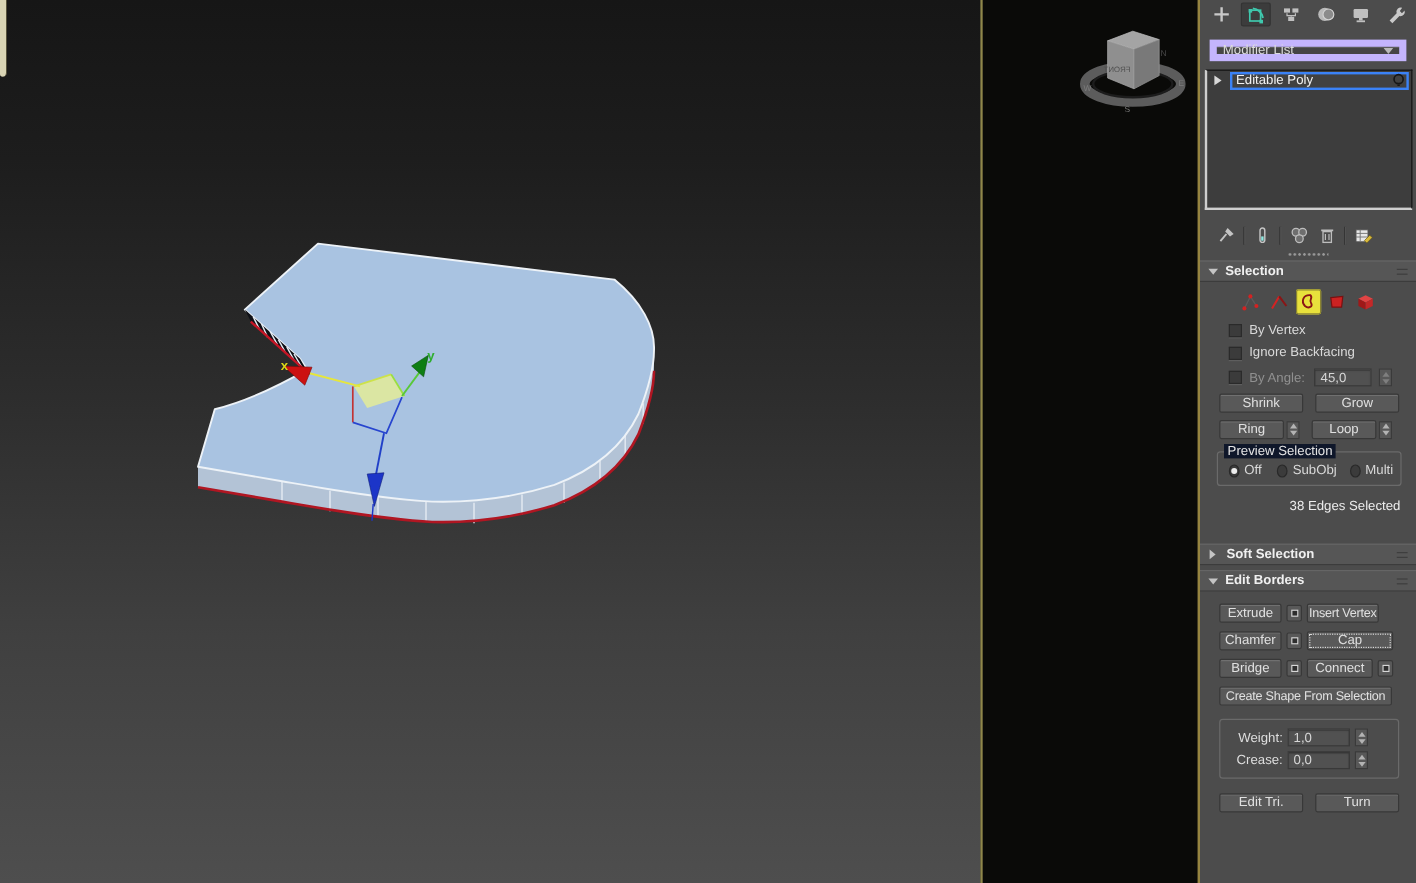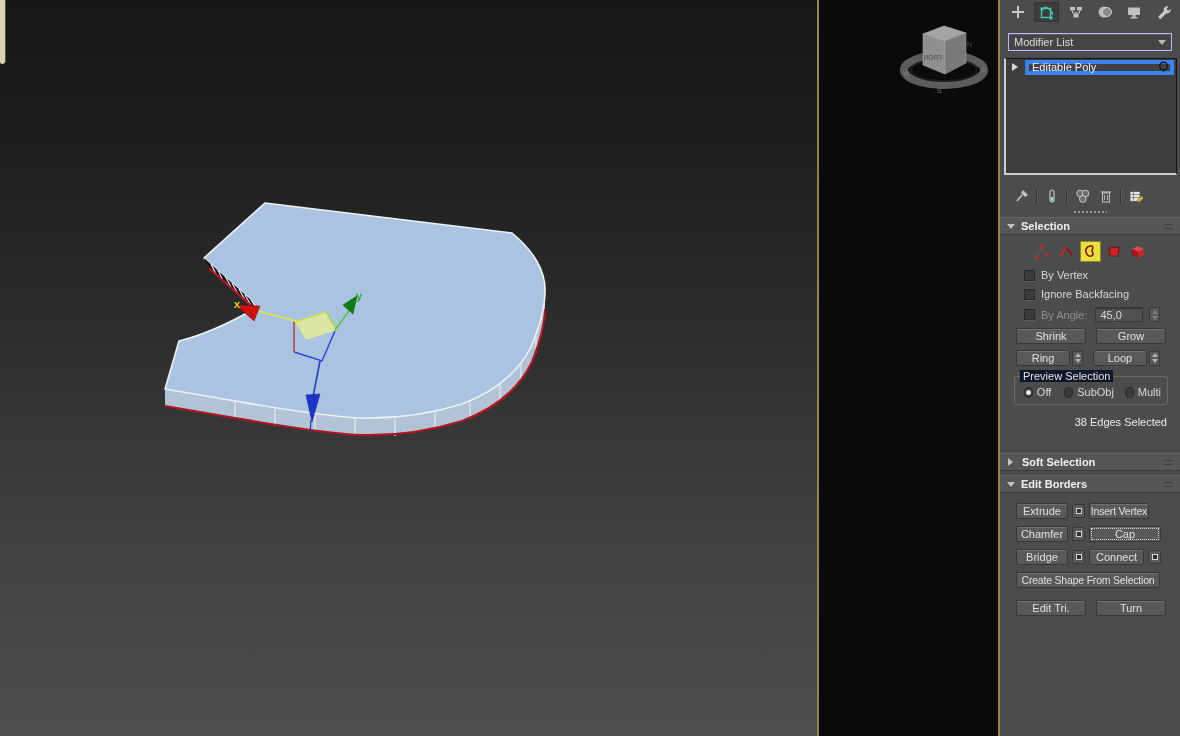--- a/index.html
+++ b/index.html
@@ -27,7 +27,7 @@
     display:flex; align-items:center; padding-left:4px; }
   .color-swatch { width:16px; height:16px; background:#ffffff; border:1px solid #111; }
 
-  .modlist { margin:11px 8px 0 8px; height:18px; background:#454545; border:1px solid #c4b5fd;
+  .modlist { margin:11px 8px 0 8px; height:18px; background:#454545; border:6px solid #c4b5fd;
     box-shadow:inset 0 1px 0 #5d5d5d; display:flex; align-items:center; justify-content:space-between;
     padding:0 5px; color:#dcdcdc; }
   .caret-dn { width:0; height:0; border:4px solid transparent; border-top:5px solid #b9b9b9; margin-top:4px; }

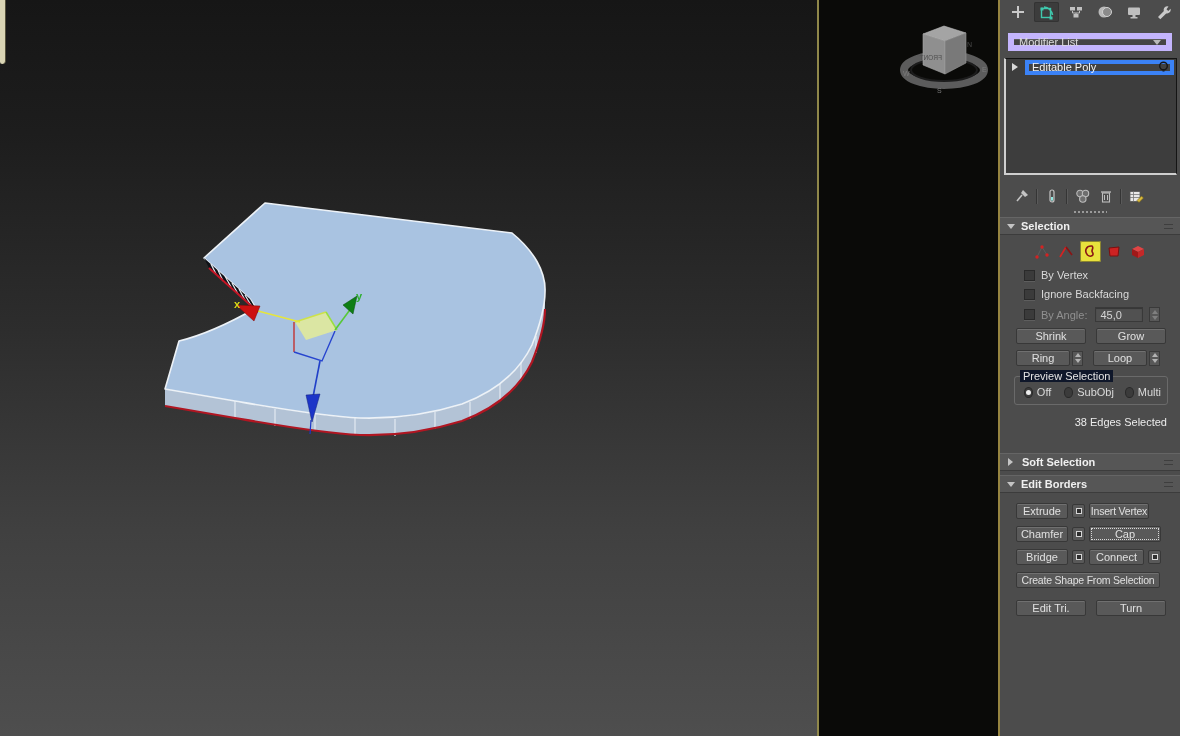--- a/index.html
+++ b/index.html
@@ -36,7 +36,7 @@
     border-left:2px solid #cfcfcf; border-bottom:2px solid #cfcfcf; }
   .stack-row { height:16px; display:flex; align-items:center; gap:3px; padding:0 2px; }
   .stack-arrow { width:0; height:0; border:4px solid transparent; border-left:6px solid #d8d8d8; margin-left:4px; }
-  .stack-label-cell { flex:1; height:15px; border:4px solid #3b82f6; background:#414141; color:#f2f2f2;
+  .stack-label-cell { flex:1; height:15px; border:2px solid #3b82f6; background:#414141; color:#f2f2f2;
     display:flex; align-items:center; padding-left:3px; }
 
   .stack-toolbar { margin-top:10px; height:22px; display:flex; align-items:center; gap:6px; padding:0 0 0 14px; }

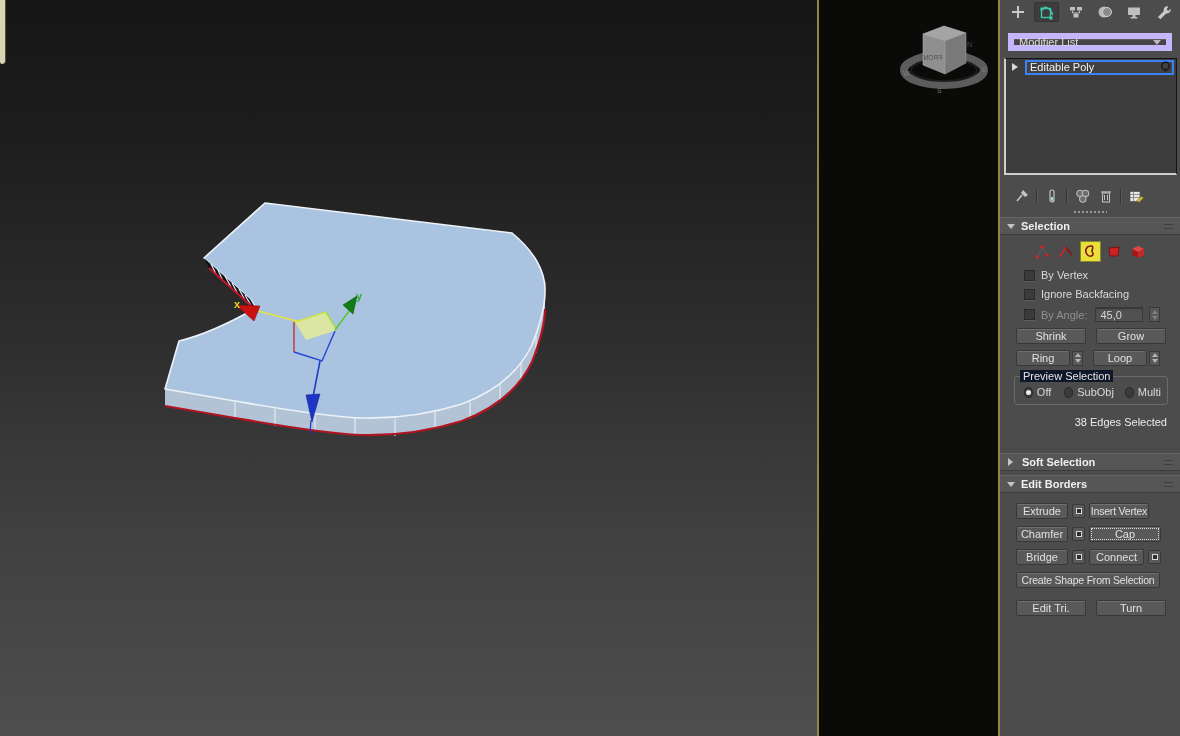--- a/index.html
+++ b/index.html
@@ -405,6 +405,24 @@
       <div class="btn small-font" style="width:144px">Create Shape From Selection</div>
     </div>
 
+    <div class="wc-group">
+      <div class="wc-row">
+        <span class="wc-label">Weight:</span>
+        <span class="field wc-field">1,0</span>
+        <span class="spin">
+            <span class="tri-up"></span>
+            <span class="tri-dn"></span>
+          </span>
+      </div>
+      <div class="wc-row">
+        <span class="wc-label">Crease:</span>
+        <span class="field wc-field">0,0</span>
+        <span class="spin">
+            <span class="tri-up"></span>
+            <span class="tri-dn"></span>
+          </span>
+      </div>
+    </div>
 
     <div class="two-col" style="margin-top:12px">
       <div class="btn">Edit Tri.</div>

